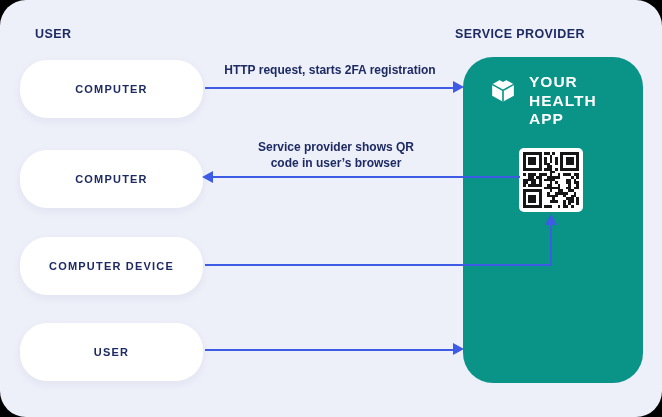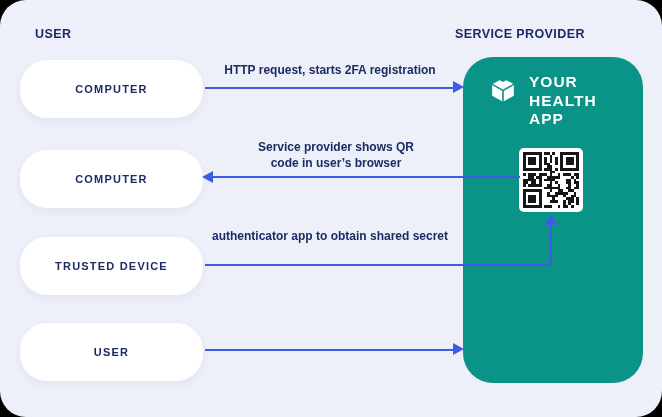--- a/index.html
+++ b/index.html
@@ -113,7 +113,6 @@
   <div class="h-line a2-line"></div>
 
   <div class="flow-label label-3">
-    <div>authenticator app to obtain shared secret</div>
   </div>
   <div class="h-line a3-hline"></div>
   <div class="v-line a3-vline"></div>

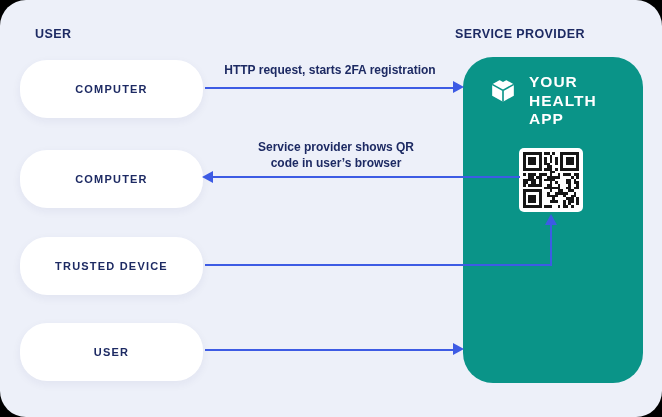--- a/index.html
+++ b/index.html
@@ -73,7 +73,7 @@
     <span>COMPUTER</span>
   </div>
   <div class="actor trusted">
-    <span>TRUSTED DEVICE</span>
+    <span>COMPUTER DEVICE</span>
   </div>
   <div class="actor user">
     <span>USER</span>

